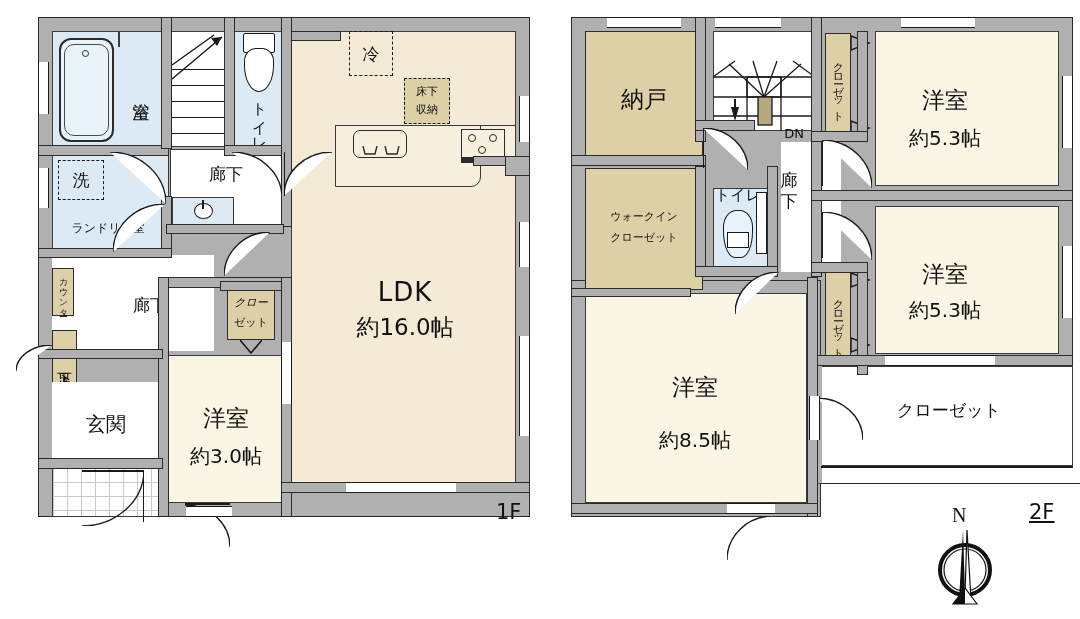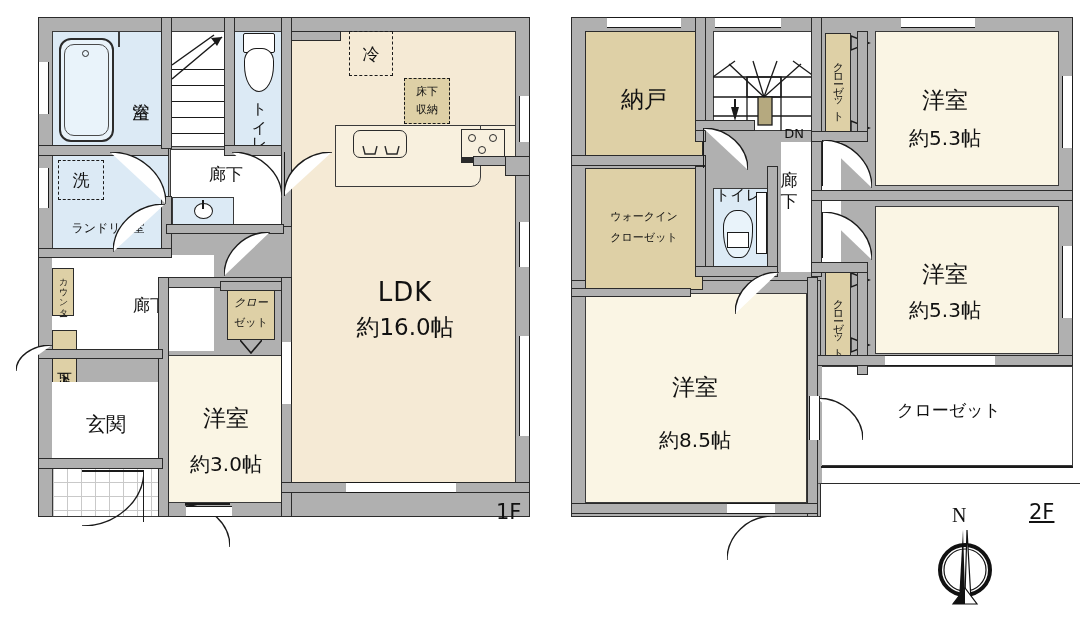--- a/index.html
+++ b/index.html
@@ -119,7 +119,7 @@
 
   <div class="abs room" style="left:168px;top:355px;width:117px;height:148px;"></div>
   <div class="lbl ctr f5" style="left:226px;top:418px;">洋室</div>
-  <div class="lbl ctr f4" style="left:226px;top:457px;margin-top:8px;">約3.0帖</div>
+  <div class="lbl ctr f4" style="left:226px;top:457px;">約3.0帖</div>
 
   <div class="abs store" style="left:227px;top:288px;width:48px;height:52px;"></div>
   <div class="lbl ctr f6" style="left:251px;top:303px;font-style:italic;">クロー</div>

